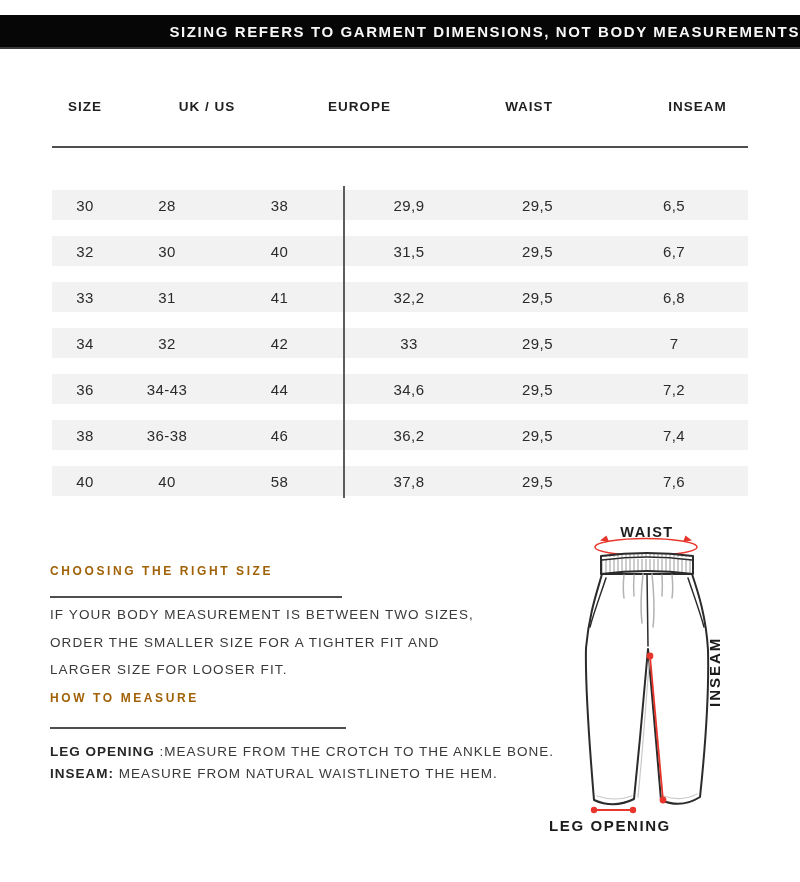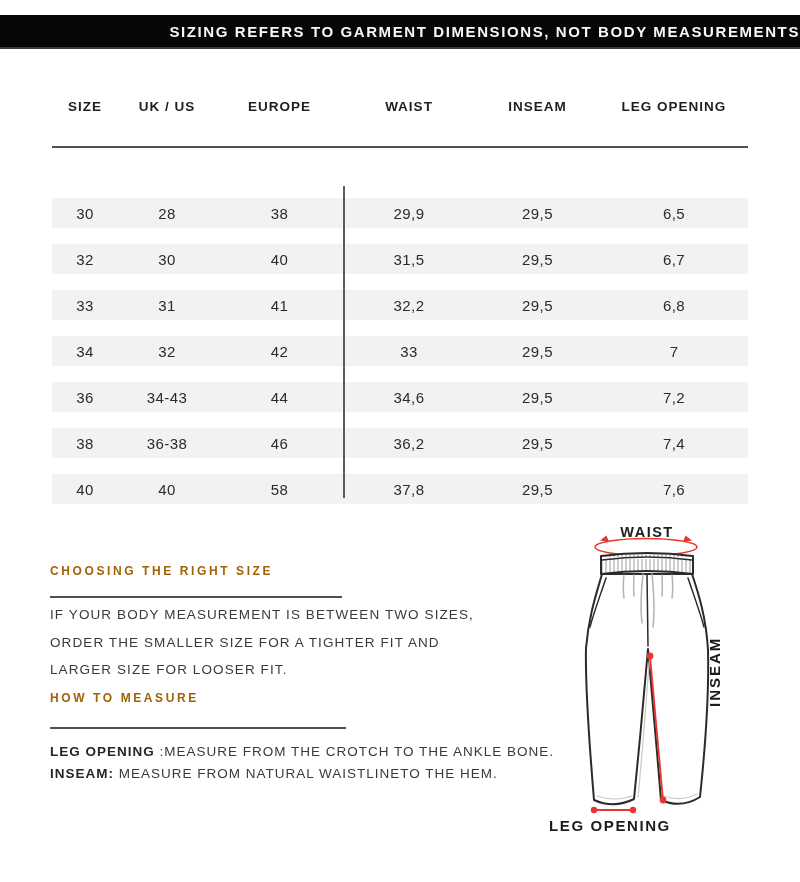--- a/index.html
+++ b/index.html
@@ -18,7 +18,7 @@
   
   .thead-row{
     position:absolute;left:52px;top:99px;width:696px;
-    display:grid;grid-template-columns:66px 98px 127px 132px 125px 148px;
+    display:grid;grid-template-columns:66px 98px 127px 132px 125px 148px;gap:40px;
   }
   .th{text-align:center;font-size:13.5px;font-weight:bold;letter-spacing:1px;color:#1f1f1f;}
   .head-rule{position:absolute;left:52px;top:146px;width:696px;height:2px;background:#4f4f4f;}

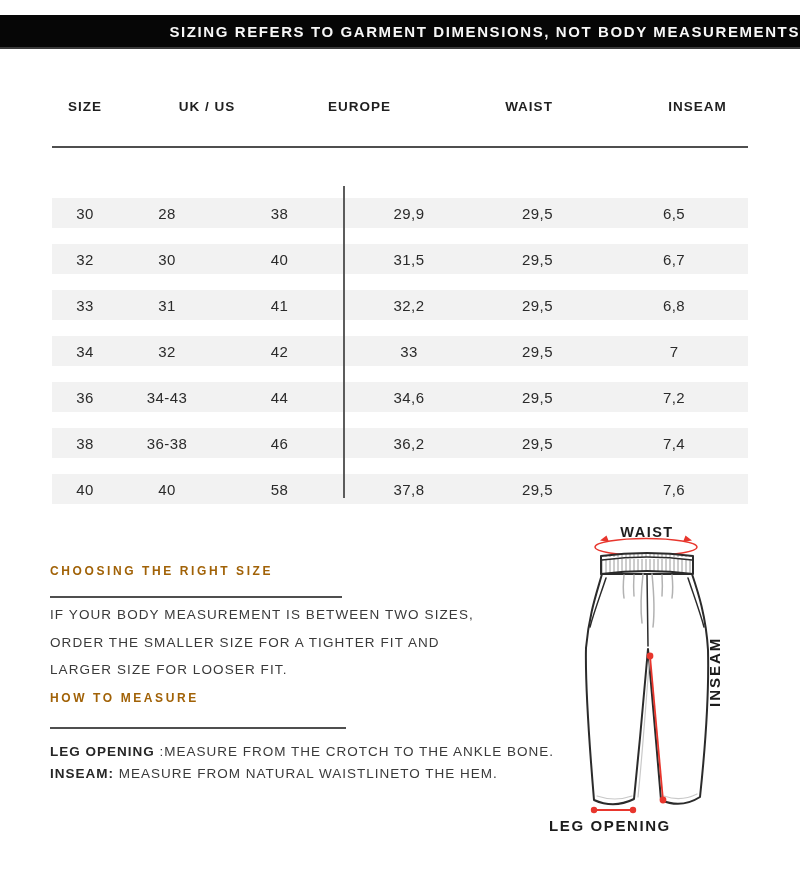--- a/index.html
+++ b/index.html
@@ -25,7 +25,7 @@
   .tbody{position:absolute;left:52px;top:190px;width:696px;}
   .trow{
     display:grid;grid-template-columns:66px 98px 127px 132px 125px 148px;
-    height:30px;margin-bottom:16px;background:#f2f2f2;align-items:center;margin-top:8px;
+    height:30px;margin-bottom:16px;background:#f2f2f2;align-items:center;
   }
   .td{text-align:center;font-size:15px;letter-spacing:.4px;color:#2b2b2b;}
   .col-divider{position:absolute;left:343px;top:186px;width:2px;height:312px;background:#5c5c5c;}

